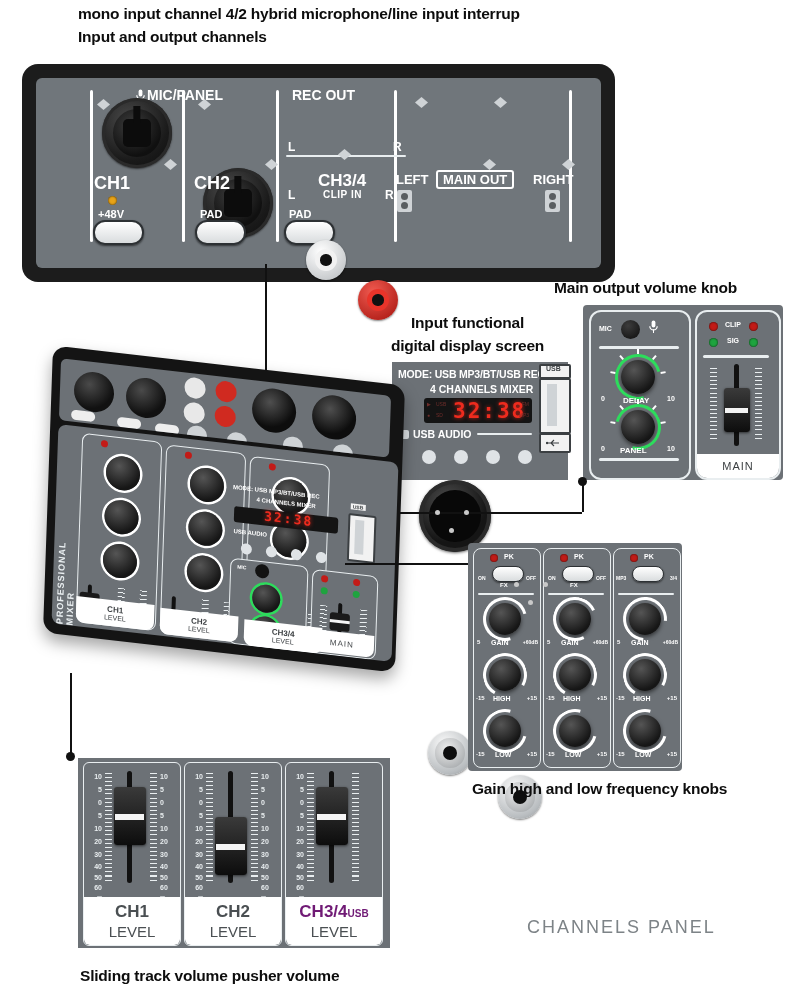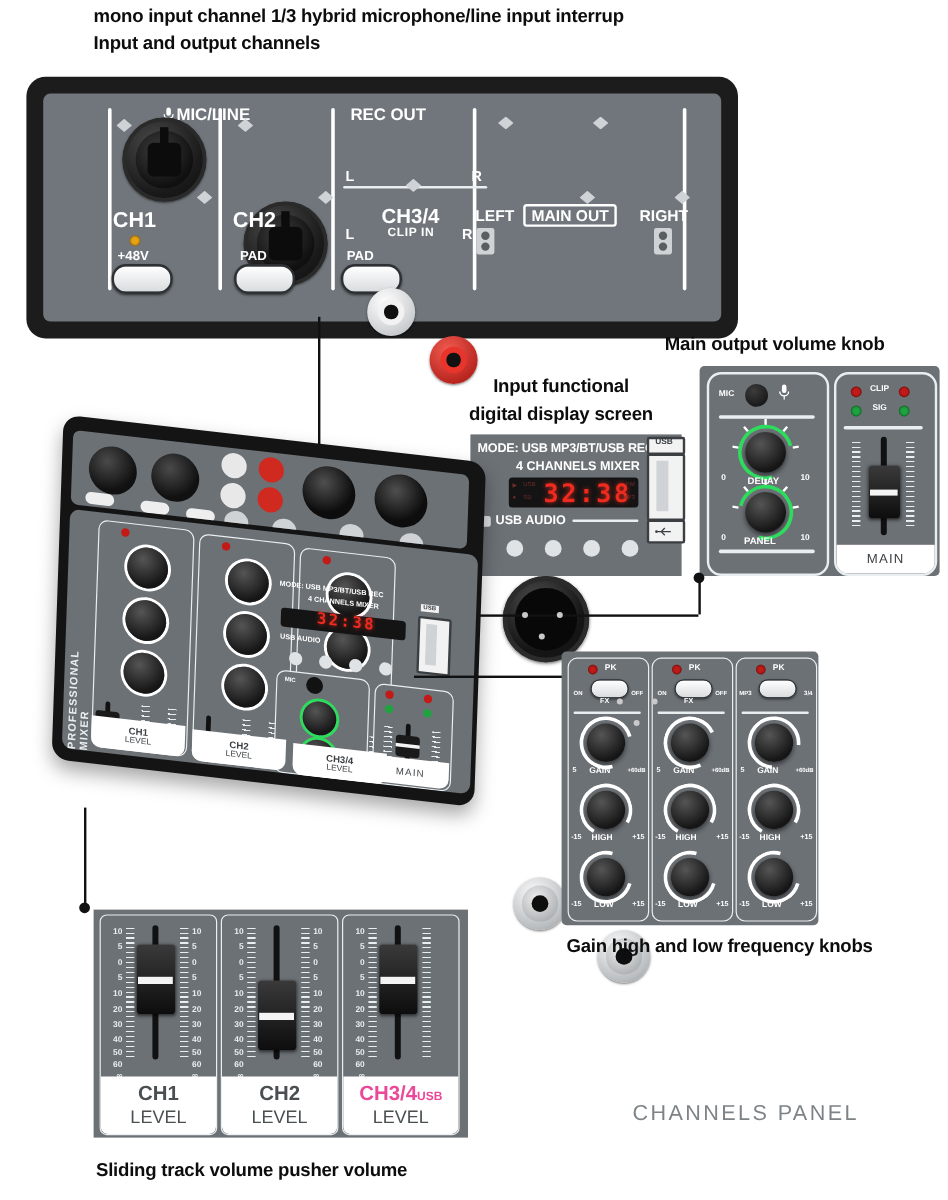--- a/index.html
+++ b/index.html
@@ -77,7 +77,7 @@
 </head>
 <body>
 
-<div class="abs cap" style="left:78px;top:4px;">mono input channel 1/3 hybrid microphone/line input interrup</div>
+<div class="abs cap" style="left:78px;top:4px;">mono input channel 4/2 hybrid microphone/line input interrup</div>
 <div class="abs cap" style="left:78px;top:27px;">Input and output channels</div>
 
 <div class="abs panel-out" style="left:22px;top:64px;width:575px;height:200px;">

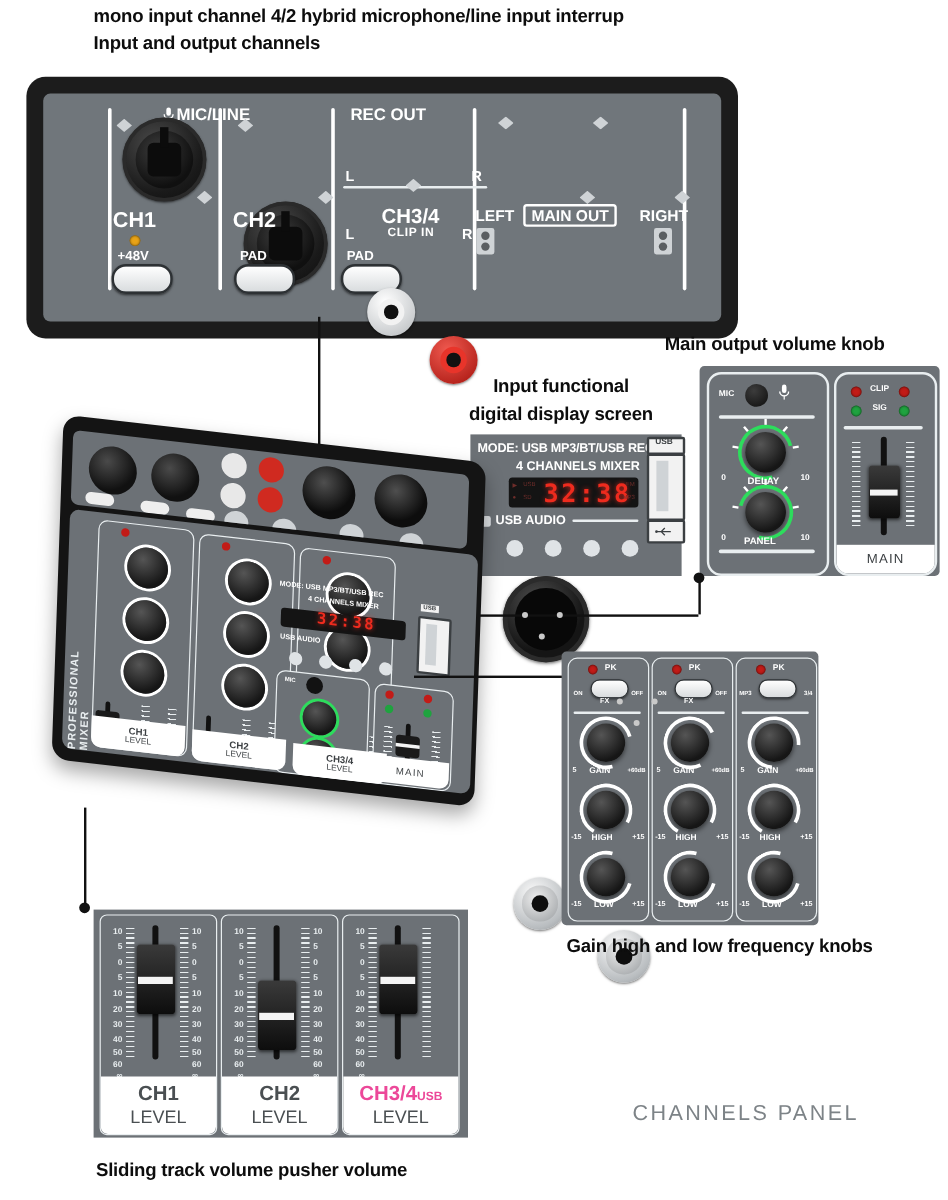--- a/index.html
+++ b/index.html
@@ -95,7 +95,7 @@
         <path d="M0.8 6.2a3.7 3.7 0 0 0 7.4 0" stroke="#fff" stroke-width="1.2" fill="none"></path>
         <rect x="4" y="9.5" width="1" height="3" fill="#fff"></rect>
       </svg>
-      <span class="lbl" style="font-size:14px;">MIC/LINE</span>
+      <span class="lbl" style="font-size:14px;">MIC/PANEL</span>
     </div>
 
     <div class="abs xlr" style="left:66px;top:20px;width:70px;height:70px;">

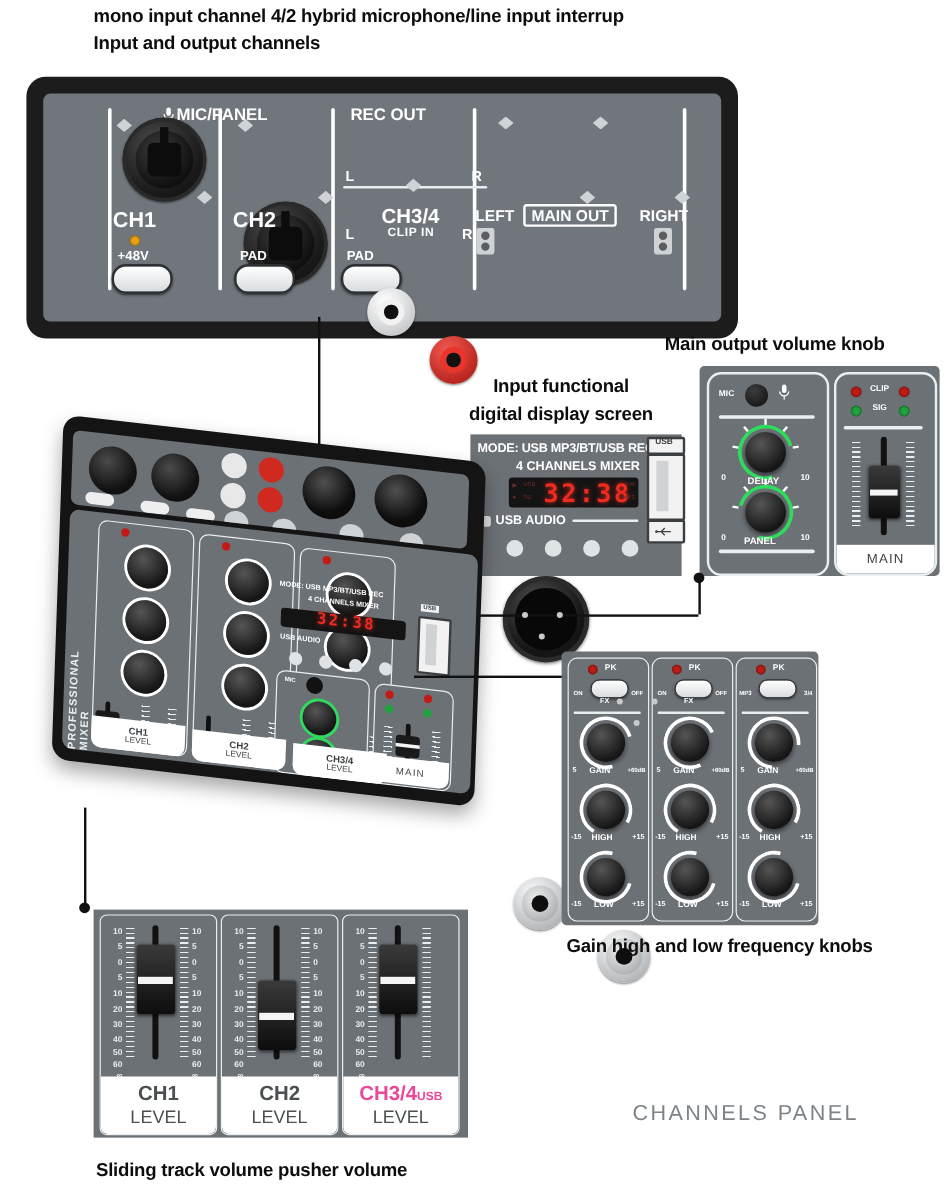--- a/index.html
+++ b/index.html
@@ -685,7 +685,7 @@
     <div class="ticks abs" style="left:66px;top:10px;height:108px;"></div>
     <div class="abs" style="left:0;bottom:0;width:100%;height:48px;background:#fff;border-radius:0 0 6px 6px;
          display:flex;flex-direction:column;align-items:center;justify-content:center;gap:1px;">
-      <span style="font-size:17px;font-weight:bold;color:#ec4899;">
+      <span style="font-size:17px;font-weight:bold;color:#701a75;">
         <span>CH3/4</span><span style="font-size:10px;font-weight:bold;">USB</span>
       </span>
       <span style="font-size:15px;color:#4a4f52;">LEVEL</span>

